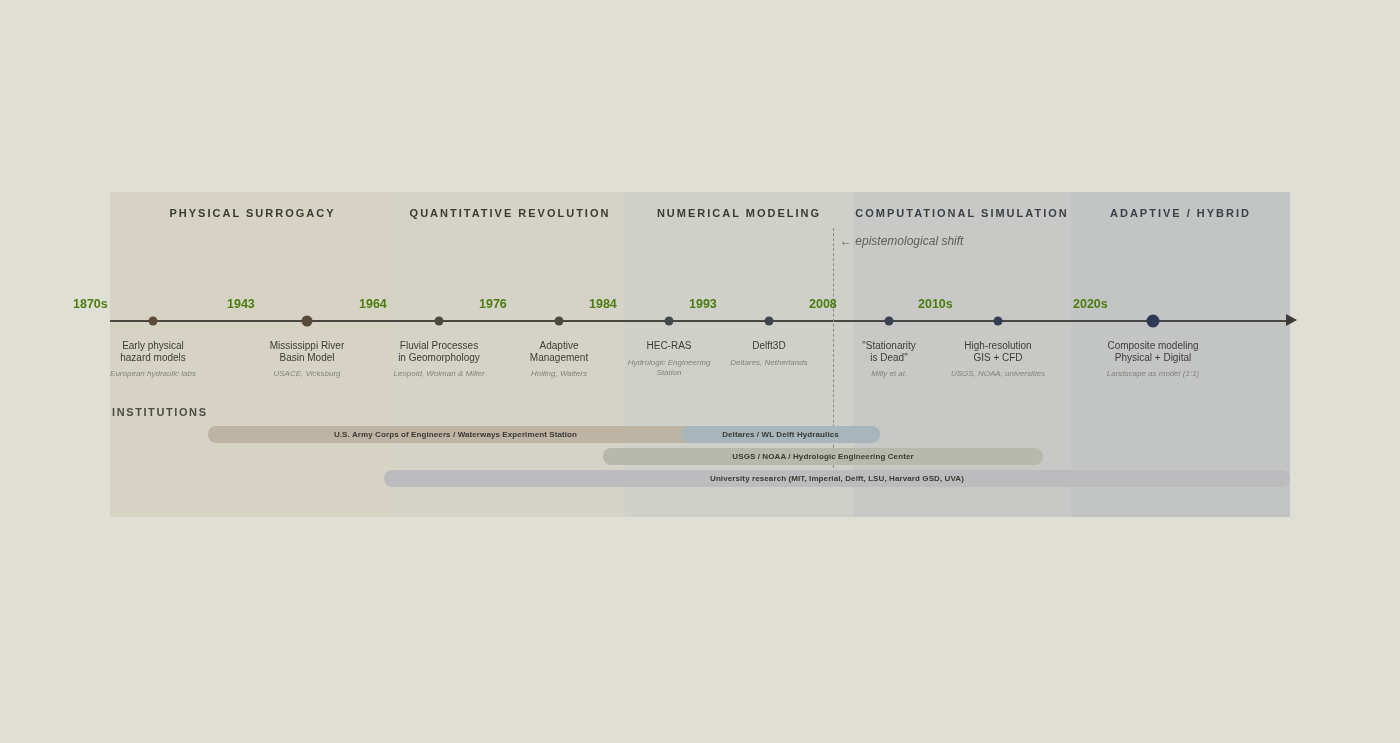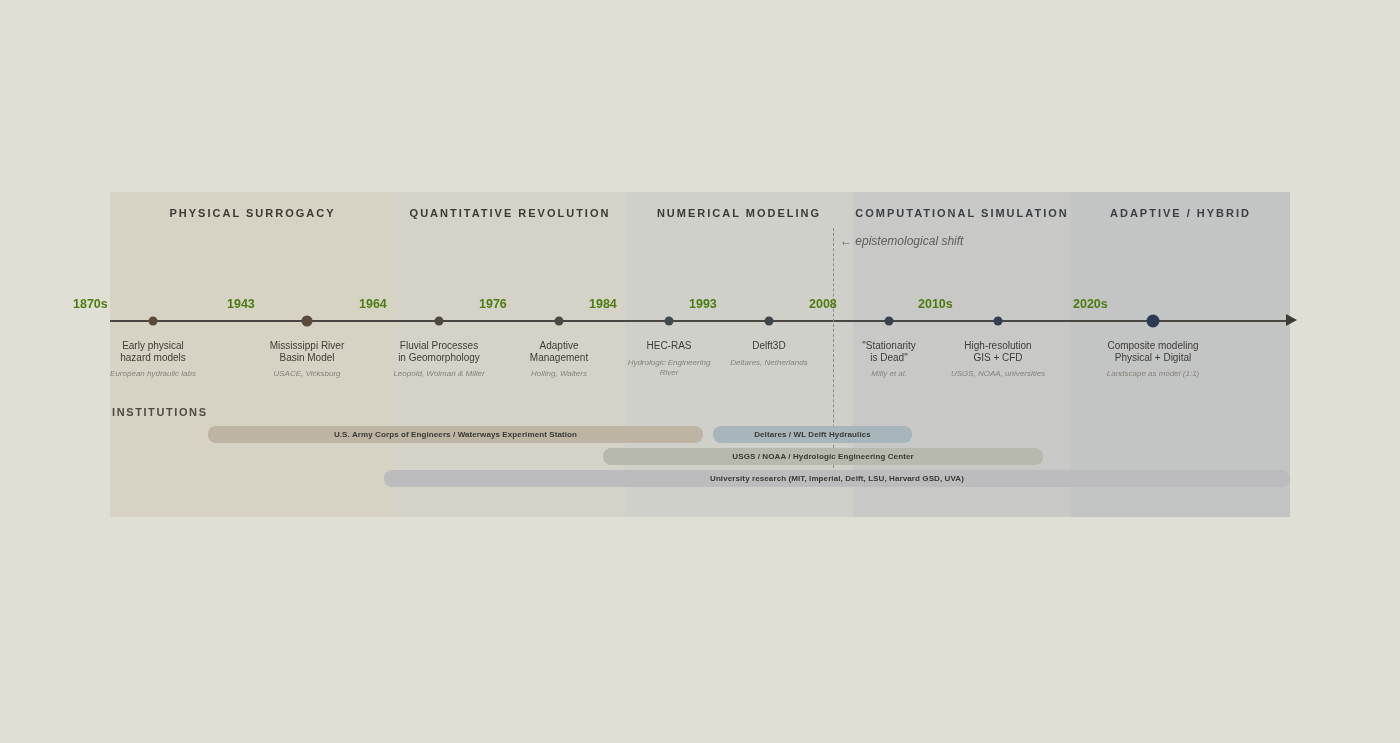--- a/index.html
+++ b/index.html
@@ -233,7 +233,7 @@
         </div>
         <div class="sub" style="top: 357.5px;">
           <div>Hydrologic Engineering</div>
-          <div>River</div>
+          <div>Station</div>
         </div>
       </div>
       <div class="event" style="left: 769px;">

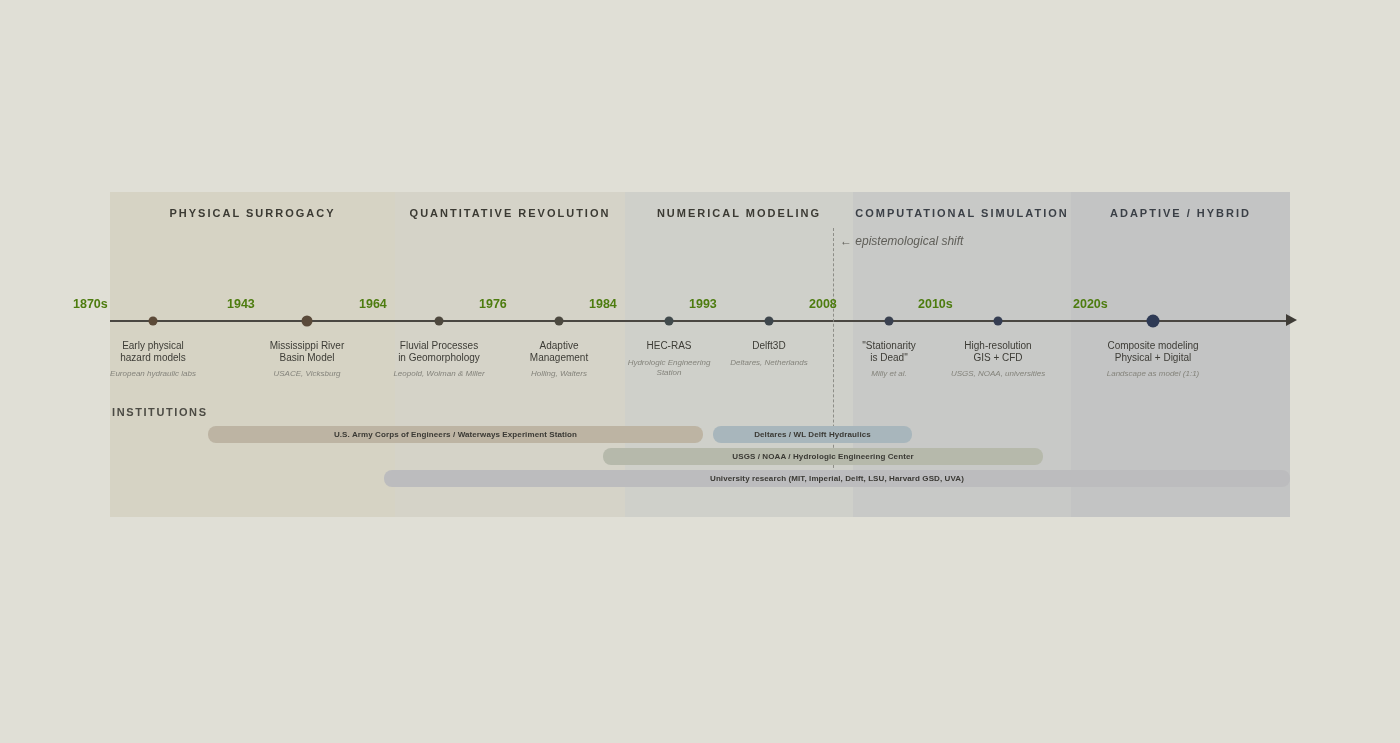--- a/index.html
+++ b/index.html
@@ -286,7 +286,7 @@
       <div class="inst-bar" style="left: 208px; top: 426px; width: 495px; background: rgb(189, 180, 163);">
         <span>U.S. Army Corps of Engineers / Waterways Experiment Station</span>
       </div>
-      <div class="inst-bar" style="left: 713px; top: 426px; width: 199px; background: rgb(168, 182, 188);">
+      <div class="inst-bar" style="left: 681px; top: 426px; width: 199px; background: rgb(168, 182, 188);">
         <span>Deltares / WL Delft Hydraulics</span>
       </div>
       <div class="inst-bar" style="left: 603px; top: 448px; width: 440px; background: rgb(182, 185, 171);">

